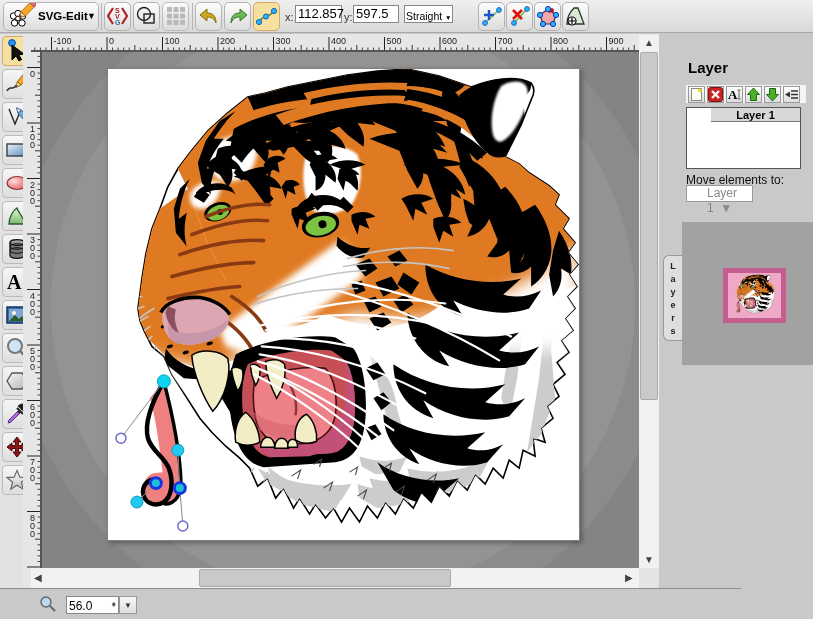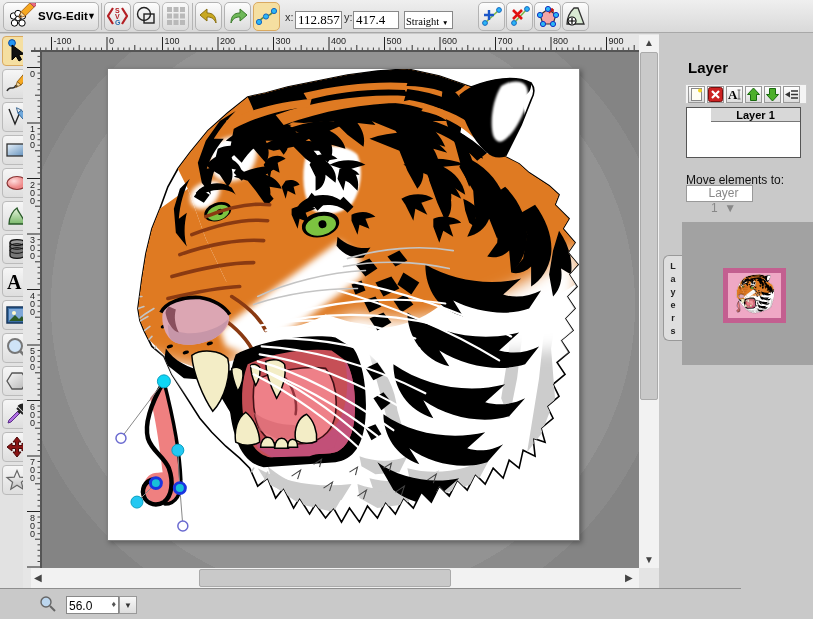--- a/index.html
+++ b/index.html
@@ -11,7 +11,7 @@
 .tbtn.sel { background:#f5dfa1; border-color:#d9a960; }
 .tsep { position:absolute; top:3px; width:1px; height:27px; background:#b5b5b5; }
 .tlabel { position:absolute; top:9px; font-size:12px; color:#333; }
-.tinput { position:absolute; top:11px; height:18px; border:1px solid #888; background:#fff; font-size:13px; font-family:Liberation Serif, serif; padding:0 2px; }
+.tinput { position:absolute; top:5px; height:18px; border:1px solid #888; background:#fff; font-size:13px; font-family:Liberation Sans, sans-serif; padding:0 2px; }
 
 #tools_left { position:absolute; left:0; top:34px; width:34px; height:554px; background:#e2e2e2; }
 .lbtn { position:absolute; left:2px; width:30px; height:30px; background:linear-gradient(#f6f6f6,#dedede); border:1px solid #bbb; border-radius:4px; }

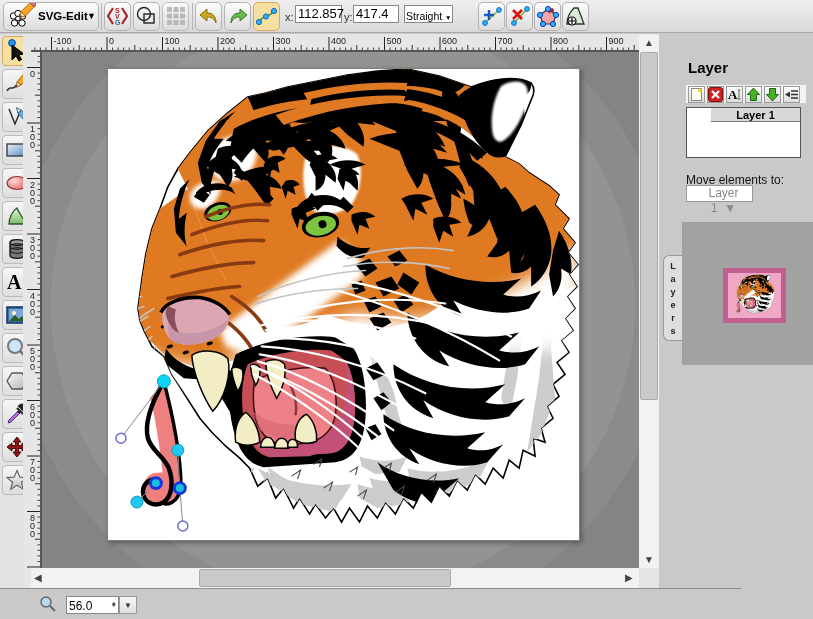--- a/index.html
+++ b/index.html
@@ -122,7 +122,7 @@
   <div class="tlabel" style="left:285px; top:11px; font-size:11px;">x:</div>
   <div class="tinput" style="left:295px; width:47px;">112.857</div>
   <div class="tlabel" style="left:344px; top:11px; font-size:11px;">y:</div>
-  <div class="tinput" style="left:353px; width:46px;">417.4</div>
+  <div class="tinput" style="left:353px; width:46px;">597.5</div>
   <div class="tinput" style="left:404px; width:49px; color:#000; font-size:10.5px; white-space:nowrap; overflow:hidden; line-height:20px; padding:0 1px;">Straight <span style="font-size:6.5px;">▼</span></div>
   <div class="tbtn" style="left:478px; width:27px;"></div>
   <svg style="position:absolute;left:480px;top:4px;" width="24" height="24" viewBox="0 0 24 24">

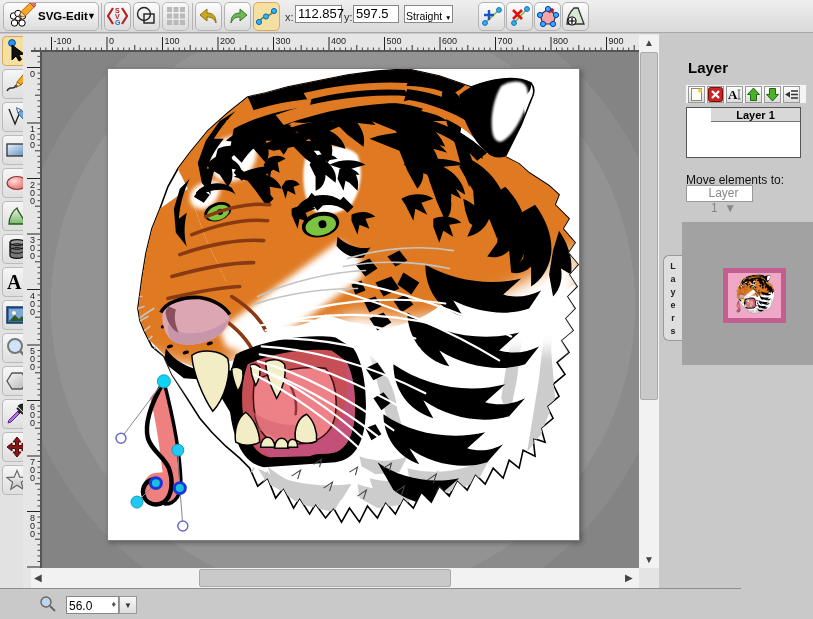--- a/index.html
+++ b/index.html
@@ -36,7 +36,7 @@
 #sidepanel h2 { font-size:15px; font-weight:bold; color:#000; position:absolute; left:18px; top:25px; }
 #layerbtns { position:absolute; left:15px; top:50px; width:122px; height:20px; background:#f4f4f4; border:1px solid #ccc; }
 .lybtn { position:absolute; top:1px; width:17px; height:17px; border:1px solid #999; background:linear-gradient(#fff,#ddd); }
-#layertable { position:absolute; left:16px; top:73px; width:115px; height:51px; background:#fff; border:1px solid #555;padding-left:24px; }
+#layertable { position:absolute; left:16px; top:73px; width:115px; height:62px; background:#fff; border:1px solid #555;padding-left:24px; }
 #layertable .hd { height:14px; background:#d8d8d8; border-bottom:1px solid #777; font-size:11px; font-weight:bold; text-align:center; line-height:14px; }
 #moveto { position:absolute; left:16px; top:139px; font-size:12px; color:#111; }
 #layersel { position:absolute; left:16px; top:151px; width:67px; height:17px; background:#fff; border:1px solid #999; font-size:12px; color:#888; padding-left:8px; line-height:15px;text-align:center;}

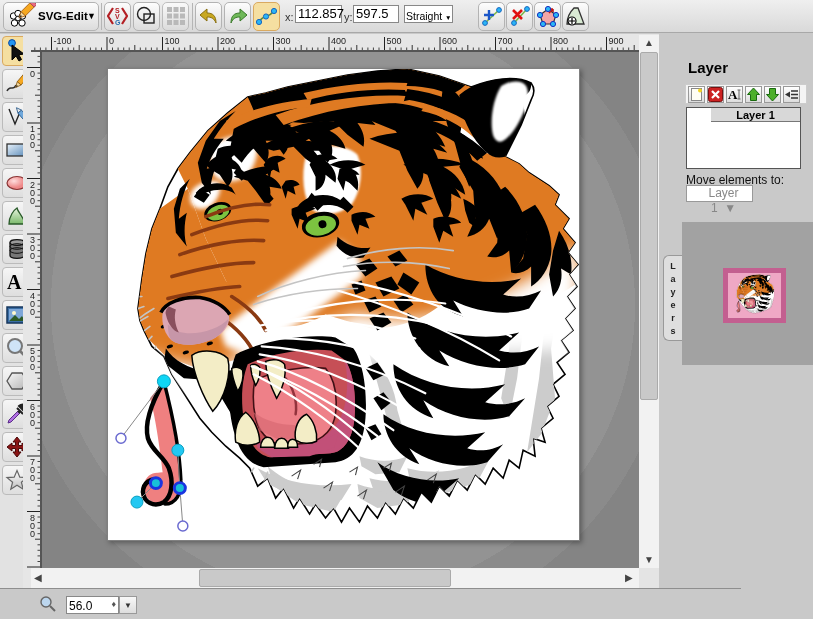--- a/index.html
+++ b/index.html
@@ -39,7 +39,7 @@
 #layertable { position:absolute; left:16px; top:73px; width:115px; height:62px; background:#fff; border:1px solid #555;padding-left:24px; }
 #layertable .hd { height:14px; background:#d8d8d8; border-bottom:1px solid #777; font-size:11px; font-weight:bold; text-align:center; line-height:14px; }
 #moveto { position:absolute; left:16px; top:139px; font-size:12px; color:#111; }
-#layersel { position:absolute; left:16px; top:151px; width:67px; height:17px; background:#fff; border:1px solid #999; font-size:12px; color:#888; padding-left:8px; line-height:15px;text-align:center;}
+#layersel { position:absolute; left:16px; top:151px; width:67px; height:17px; background:#fff; border:1px solid #999; font-size:12px; color:#888; padding-left:20px; line-height:15px;}
 #thumbpanel { position:absolute; left:12px; top:188px; width:131px; height:143px; background:#a2a2a2; }
 #thumbframe { position:absolute; left:41px; top:46px; width:63px; height:55px; background:#c35f90; }
 #thumbinner { position:absolute; left:5px; top:5px; width:53px; height:45px; background:#efa8c5; overflow:hidden; }

